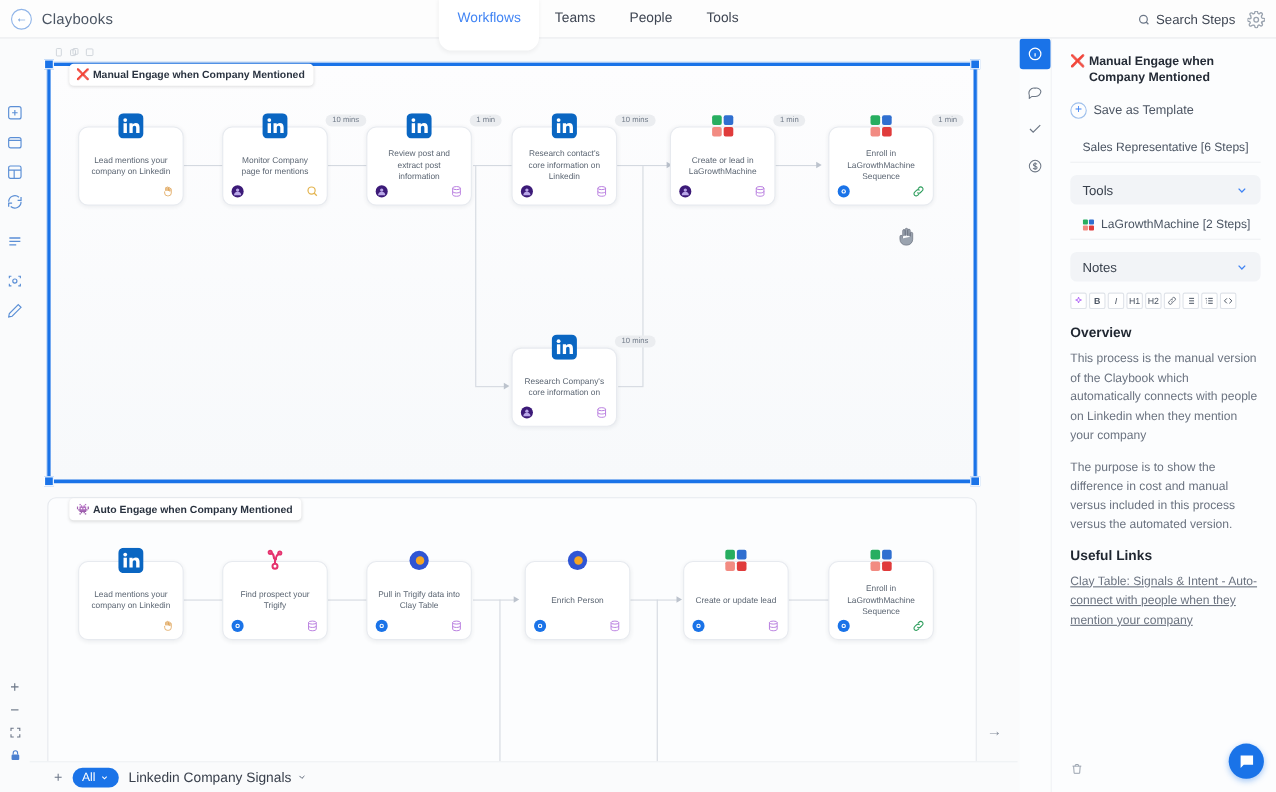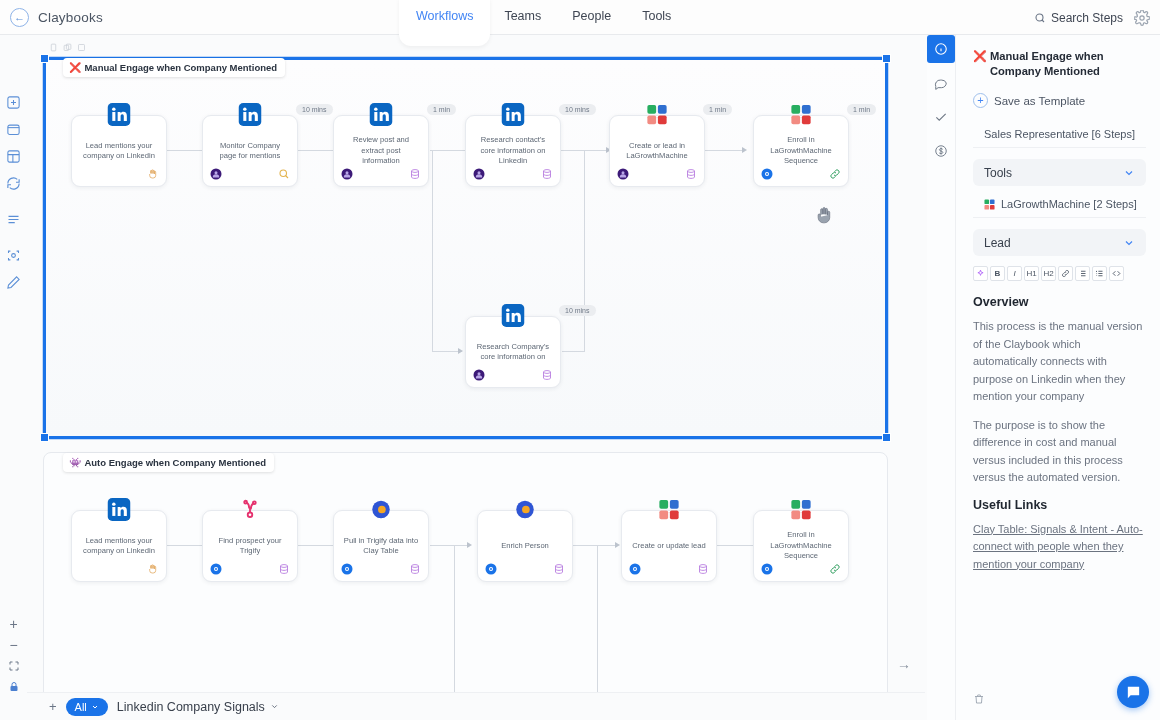--- a/index.html
+++ b/index.html
@@ -701,7 +701,7 @@
     </div>
 
     <div class="acc">
-      <span>Lead</span>
+      <span>Notes</span>
       <svg class="chev" width="12" height="12" viewBox="0 0 24 24" fill="none" stroke="#4285f4" stroke-width="2.4">
           <path d="M6 9l6 6 6-6"></path>
         </svg>

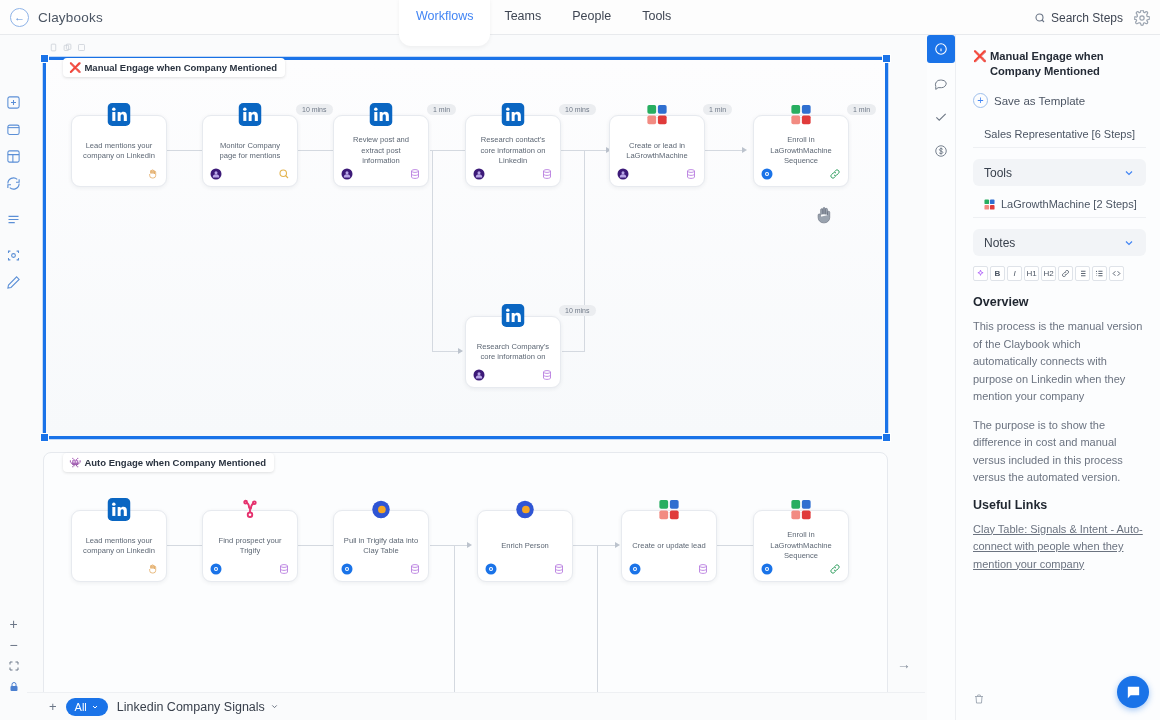--- a/index.html
+++ b/index.html
@@ -741,7 +741,7 @@
     </div>
 
     <div class="sec-h">Overview</div>
-    <div class="sec-p">This process is the manual version of the Claybook which automatically connects with purpose on Linkedin when they mention your company</div>
+    <div class="sec-p">This process is the manual version of the Claybook which automatically connects with people on Linkedin when they mention your company</div>
     <div class="sec-p">The purpose is to show the difference in cost and manual versus included in this process versus the automated version.</div>
 
     <div class="sec-h">Useful Links</div>

